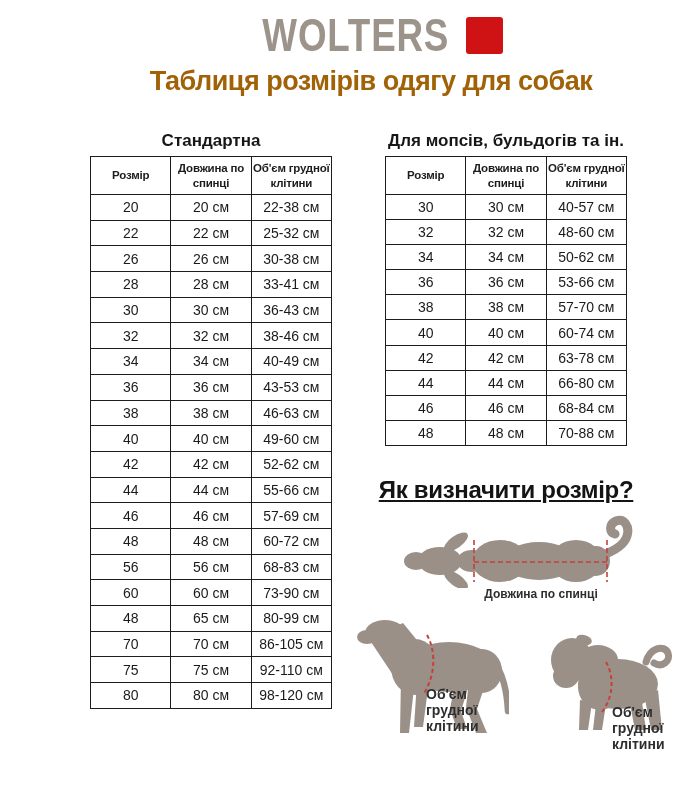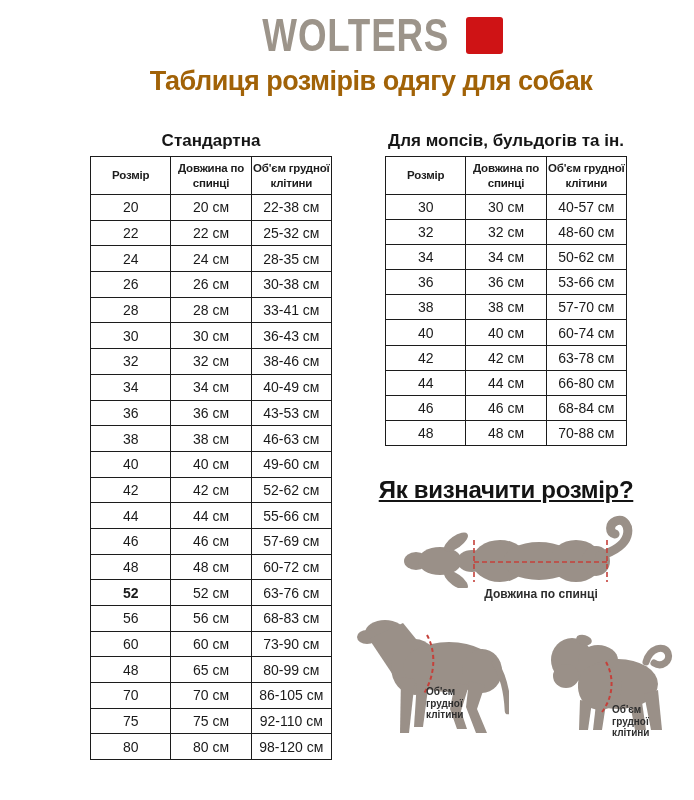--- a/index.html
+++ b/index.html
@@ -77,11 +77,6 @@
             <td>22</td>
             <td>22 см</td>
             <td>25-32 см</td>
-          </tr>
-          <tr>
-            <td>24</td>
-            <td>24 см</td>
-            <td>28-35 см</td>
           </tr>
           <tr>
             <td>26</td>

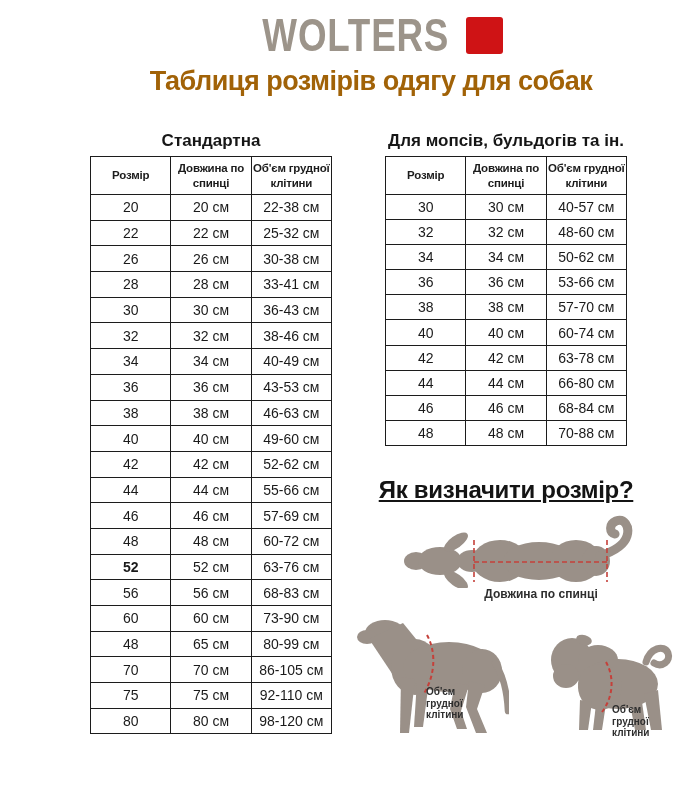--- a/index.html
+++ b/index.html
@@ -137,11 +137,6 @@
             <td>48</td>
             <td>48 см</td>
             <td>60-72 см</td>
-          </tr>
-          <tr>
-            <td class="b">52</td>
-            <td>52 см</td>
-            <td>63-76 см</td>
           </tr>
           <tr>
             <td>56</td>

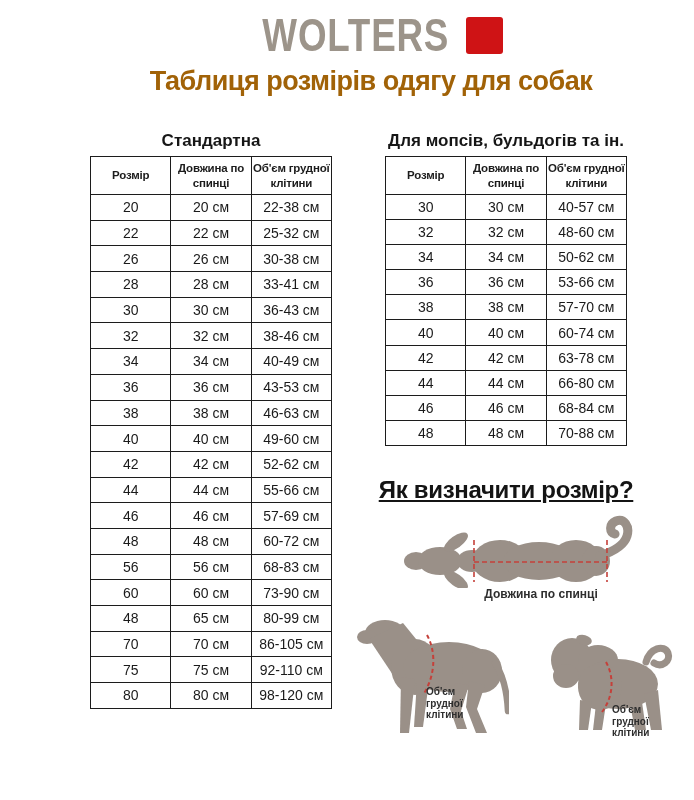--- a/index.html
+++ b/index.html
@@ -39,7 +39,7 @@
   .svg-abs{position:absolute;}
   .measure-label{position:absolute;font-weight:700;color:#2e2e2e;}
   .back-label{top:587px;left:397px;width:240px;text-align:center;font-size:12px;}
-  .chest-label{font-size:10px;line-height:1.15;white-space:pre-line;z-index:5;}
+  .chest-label{font-size:14px;line-height:1.15;white-space:pre-line;z-index:5;}
   .chest-label.l{top:686px;left:402px;width:42px;}
   .chest-label.r{top:704px;left:588px;width:42px;}
 </style>

